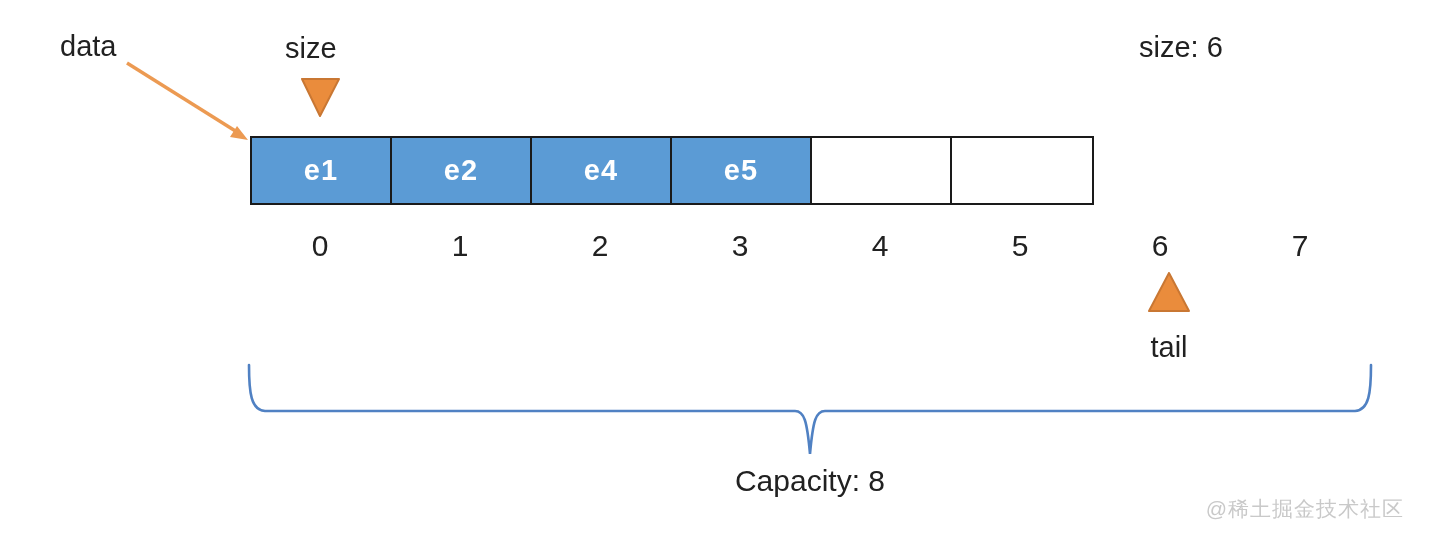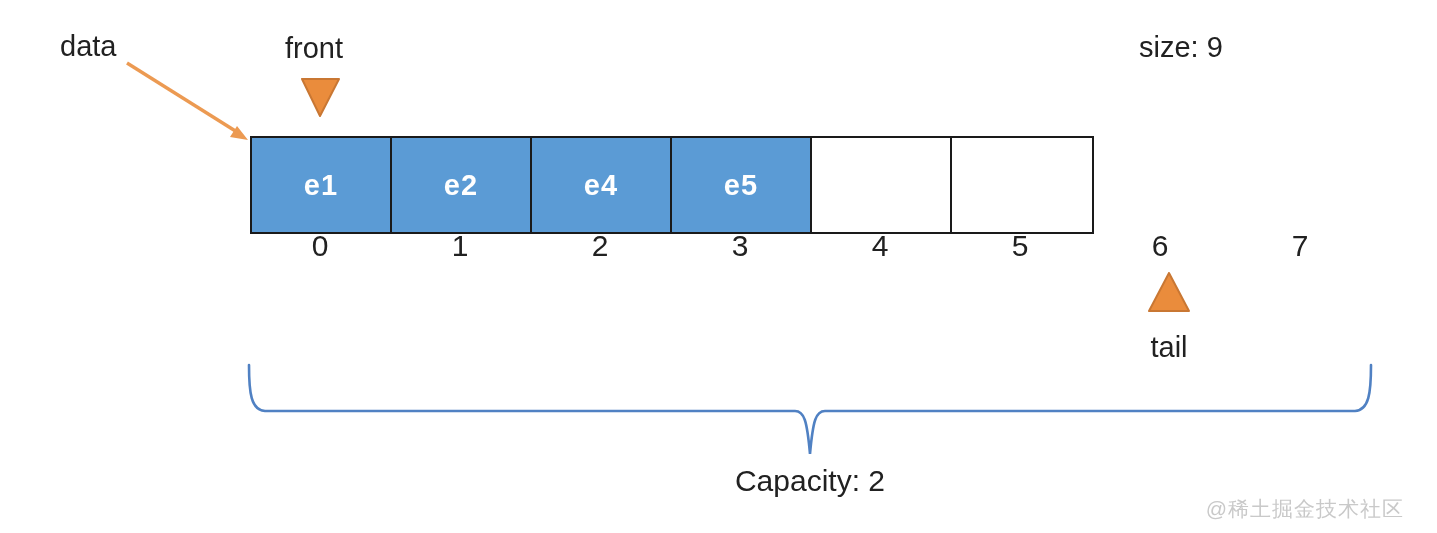--- a/index.html
+++ b/index.html
@@ -98,7 +98,7 @@
 <div class="canvas">
 
   <div class="label data-label">data</div>
-  <div class="label front-label">front</div>
+  <div class="label front-label">size</div>
   <div class="label size-label">size: 9</div>
 
   <svg class="overlay-svg" viewBox="0 0 1437 533">

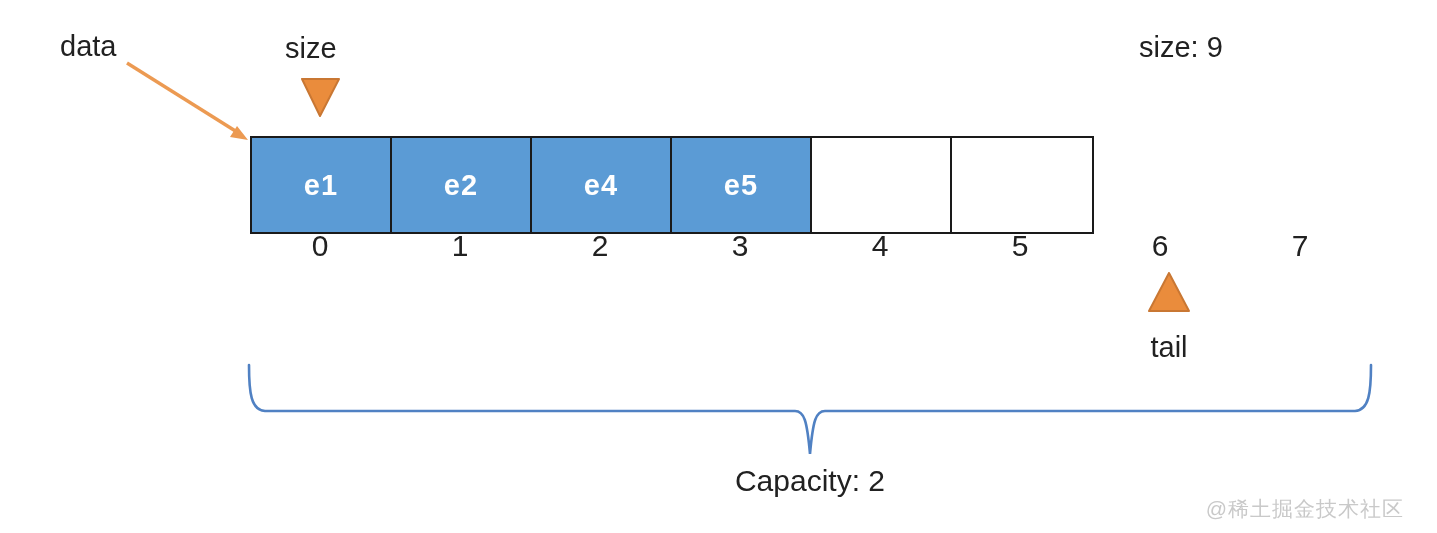--- a/index.html
+++ b/index.html
@@ -99,7 +99,7 @@
 
   <div class="label data-label">data</div>
   <div class="label front-label">size</div>
-  <div class="label size-label">size: 9</div>
+  <div class="label size-label">size: 6</div>
 
   <svg class="overlay-svg" viewBox="0 0 1437 533">
 

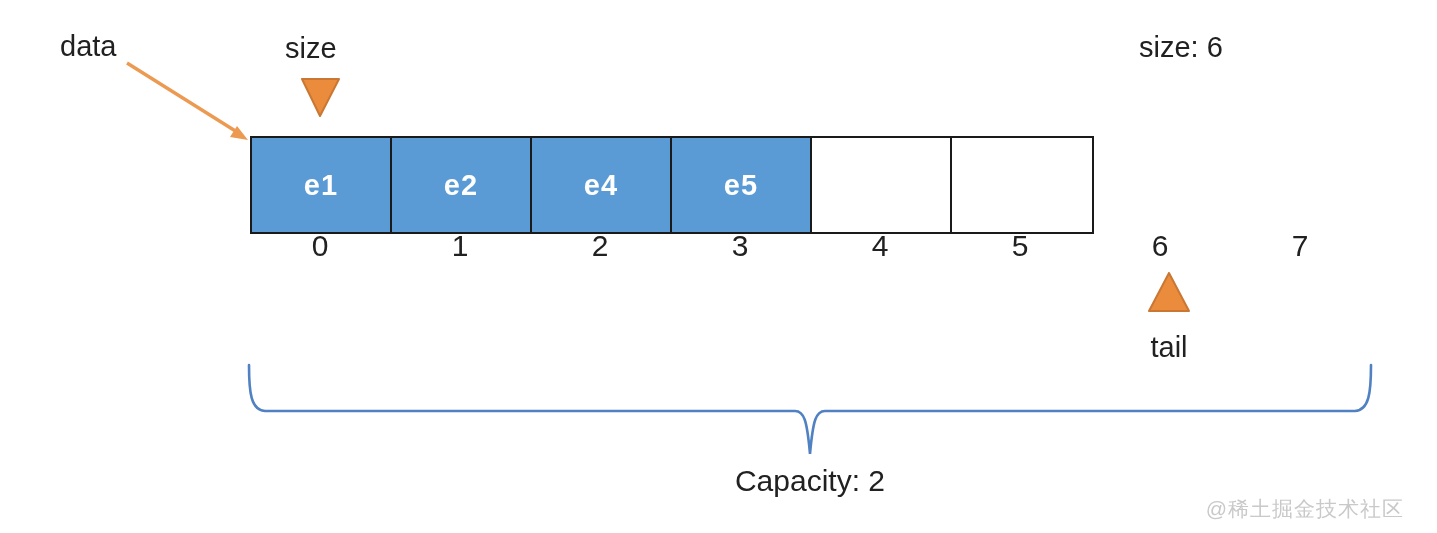--- a/index.html
+++ b/index.html
@@ -57,7 +57,7 @@
   .cell {
     box-sizing: border-box;
     width: 140px;
-    height: 94px;
+    height: 65px;
     border-right: 2px solid var(--cell-border);
     display: flex;
     align-items: center;

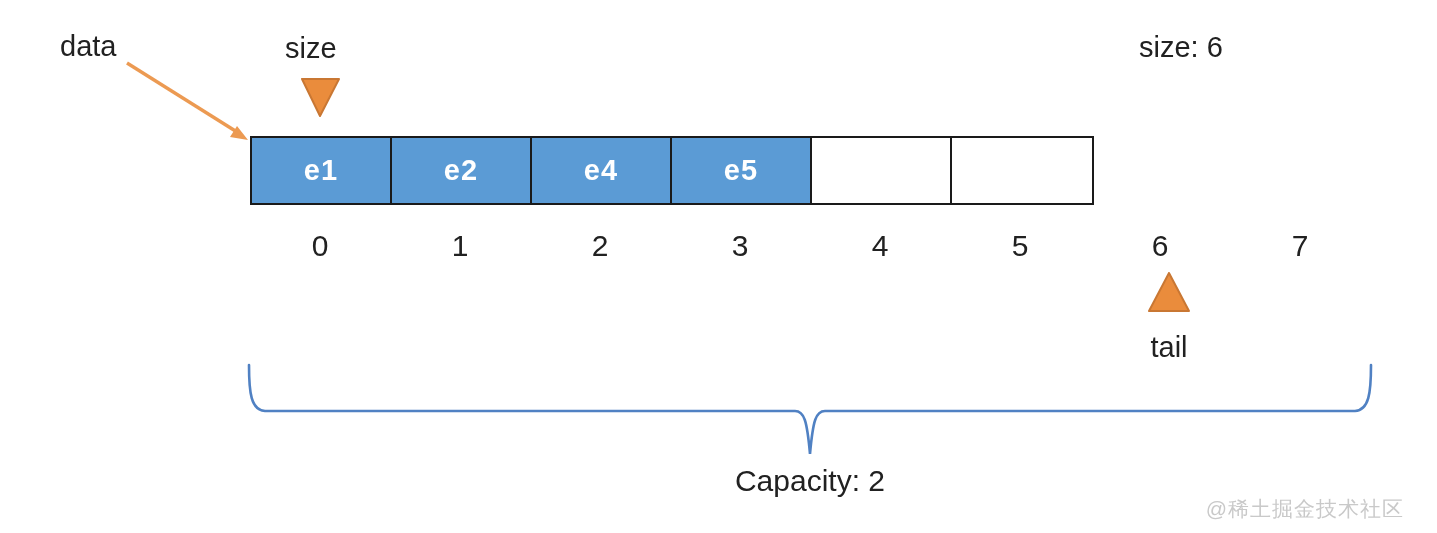--- a/index.html
+++ b/index.html
@@ -154,7 +154,7 @@
   </div>
 
   <div class="label tail-label">tail</div>
-  <div class="label capacity-label">Capacity: 2</div>
+  <div class="label capacity-label">Capacity: 8</div>
   <div class="watermark">@稀土掘金技术社区</div>
 
 </div>

